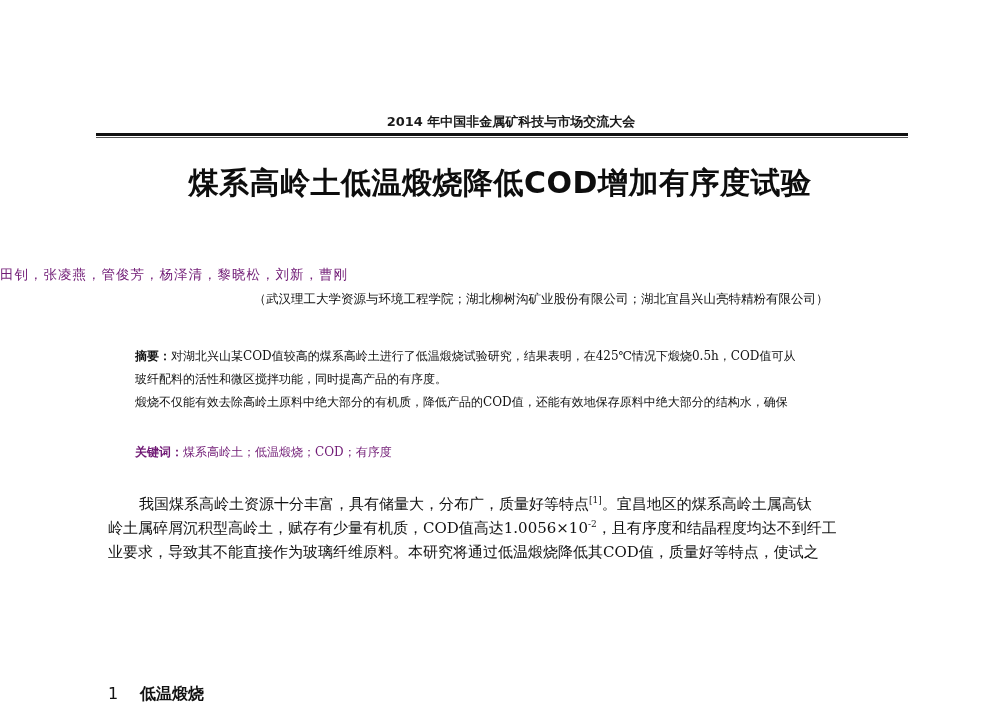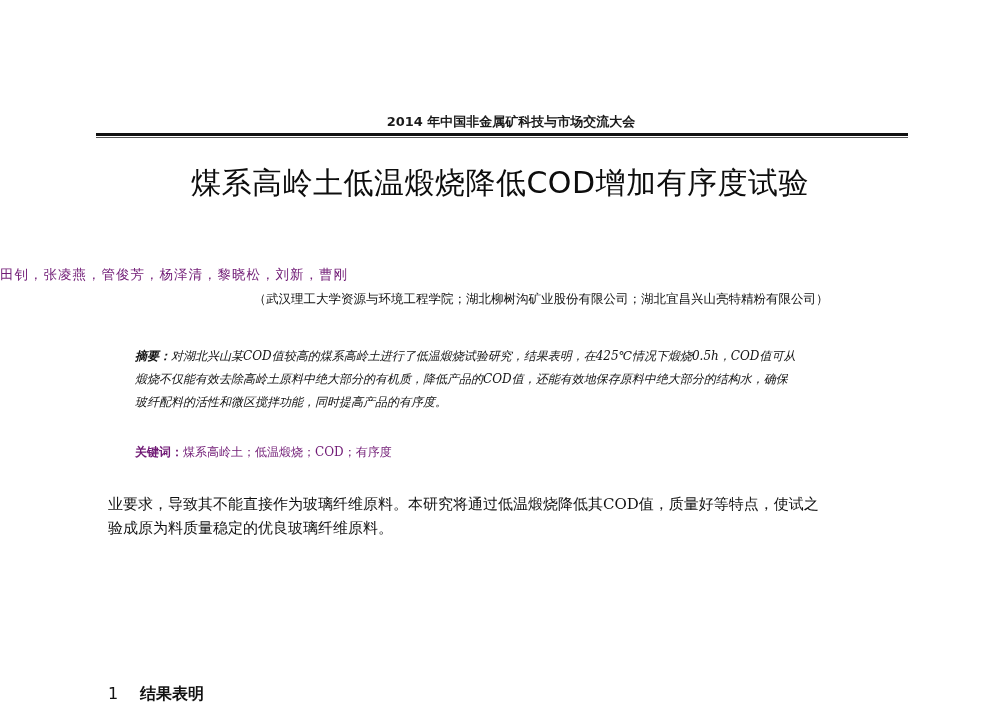--- a/index.html
+++ b/index.html
@@ -23,7 +23,7 @@
   .title {
     position: absolute; left: 0; width: 1000px; top: 163px;
     text-align: center; font-family: "DejaVu Sans", sans-serif;
-    font-size: 30px; font-weight: normal; color: #0d0d0d; letter-spacing: 0.5px;
+    font-size: 30px; font-weight: bold; color: #0d0d0d; letter-spacing: 0.5px;
   }
 
   .authors {

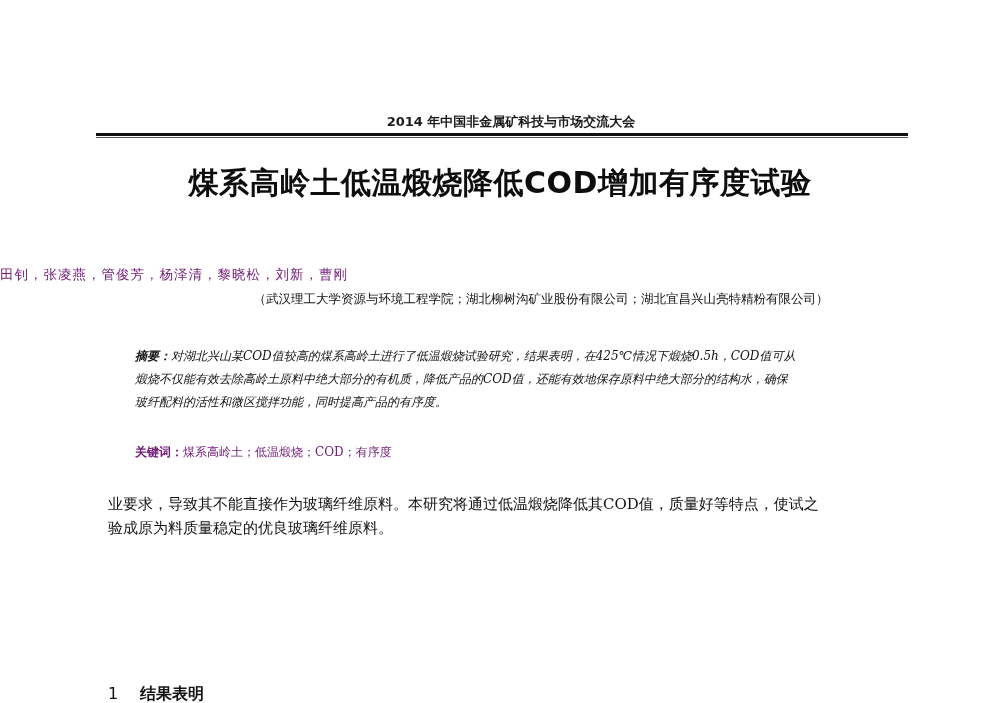--- a/index.html
+++ b/index.html
@@ -41,7 +41,6 @@
     position: absolute; left: 135px; width: 740px; top: 345px;
     font-family: "DejaVu Serif", serif; font-size: 12px; line-height: 23px; color: #111;
     text-align: justify;
-    font-style: italic;
   }
   .abstract .lbl { font-family: "DejaVu Sans", sans-serif; font-weight: bold; }
   .abstract .line { display: block; white-space: nowrap; }

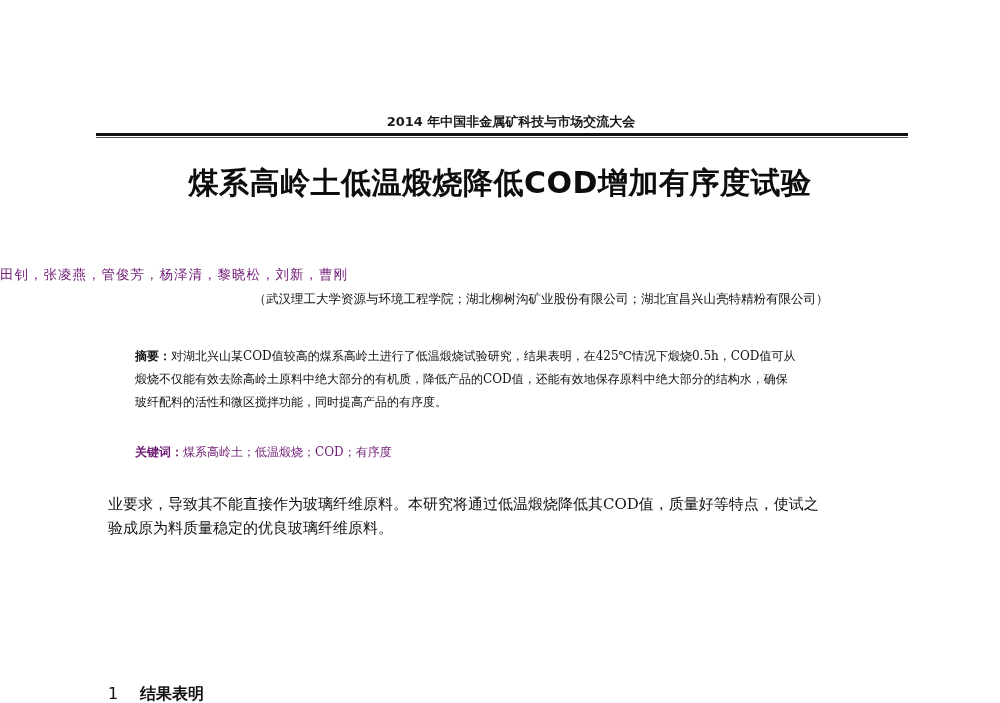--- a/index.html
+++ b/index.html
@@ -81,8 +81,8 @@
 
   <div class="abstract">
     <span class="line"><span class="lbl">摘要：</span><span>对湖北兴山某COD值较高的煤系高岭土进行了低温煅烧试验研究，结果表明，在425℃情况下煅烧0.5h，COD值可从</span></span>
+    <span class="line">玻纤配料的活性和微区搅拌功能，同时提高产品的有序度。</span>
     <span class="line">煅烧不仅能有效去除高岭土原料中绝大部分的有机质，降低产品的COD值，还能有效地保存原料中绝大部分的结构水，确保</span>
-    <span class="line">玻纤配料的活性和微区搅拌功能，同时提高产品的有序度。</span>
   </div>
 
   <div class="keywords">

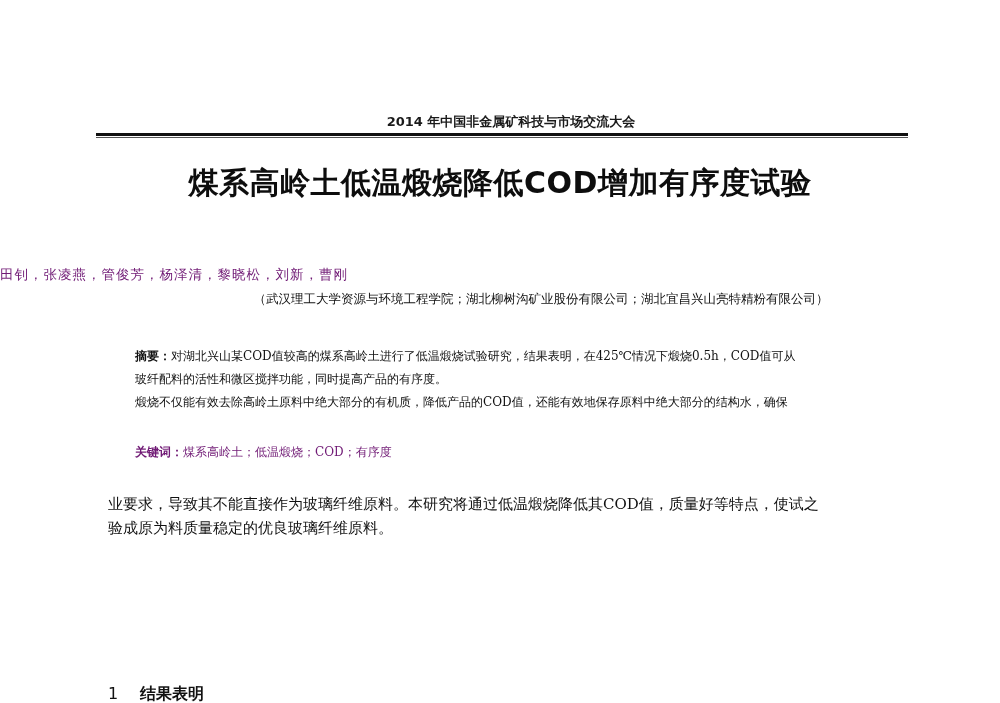--- a/index.html
+++ b/index.html
@@ -90,6 +90,7 @@
   </div>
 
   <div class="body-text">
+    <span class="line indent"><span>我国煤系高岭土资源十分丰富，具有储量大，分布广，质量好等特点</span><sup>[1]</sup><span>。宜昌地区的煤系高岭土属高钛</span></span>
     <span class="line"><span>业要求，导致其不能直接作为玻璃纤维原料。本研究将通过低温煅烧降低其COD值，质量好等特点，使试之</span></span>
     <span class="line"><span>验成原为料质量稳定的优良玻璃纤维原料。</span></span>
   </div>

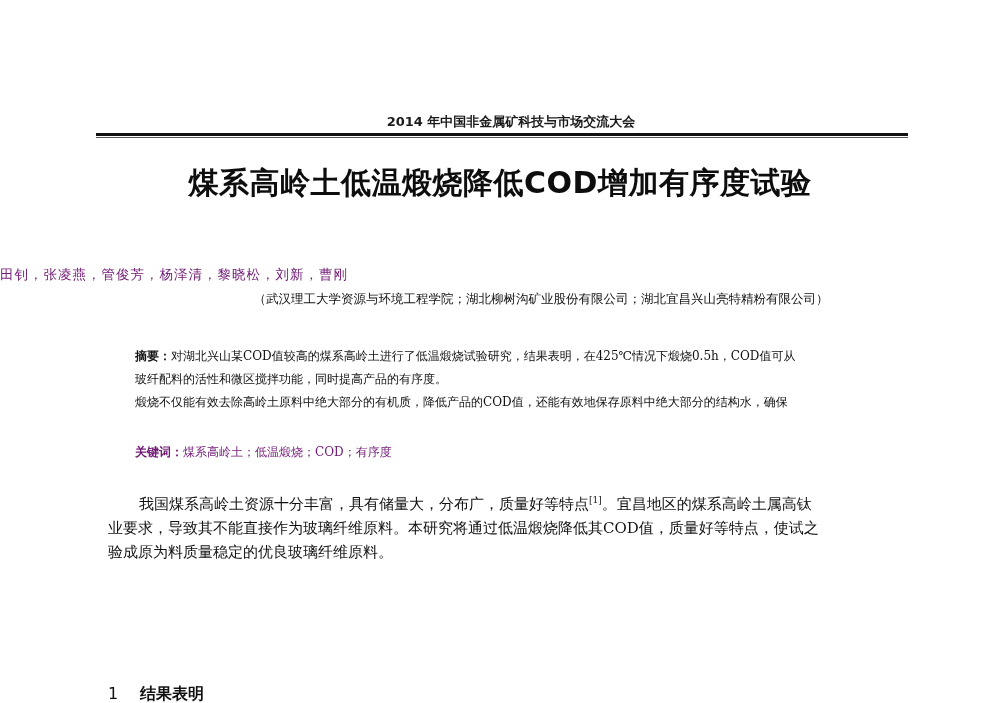--- a/index.html
+++ b/index.html
@@ -91,6 +91,7 @@
 
   <div class="body-text">
     <span class="line indent"><span>我国煤系高岭土资源十分丰富，具有储量大，分布广，质量好等特点</span><sup>[1]</sup><span>。宜昌地区的煤系高岭土属高钛</span></span>
+    <span class="line"><span>岭土属碎屑沉积型高岭土，赋存有少量有机质，COD值高达1.0056×10</span><sup>-2</sup><span>，且有序度和结晶程度均达不到纤工</span></span>
     <span class="line"><span>业要求，导致其不能直接作为玻璃纤维原料。本研究将通过低温煅烧降低其COD值，质量好等特点，使试之</span></span>
     <span class="line"><span>验成原为料质量稳定的优良玻璃纤维原料。</span></span>
   </div>

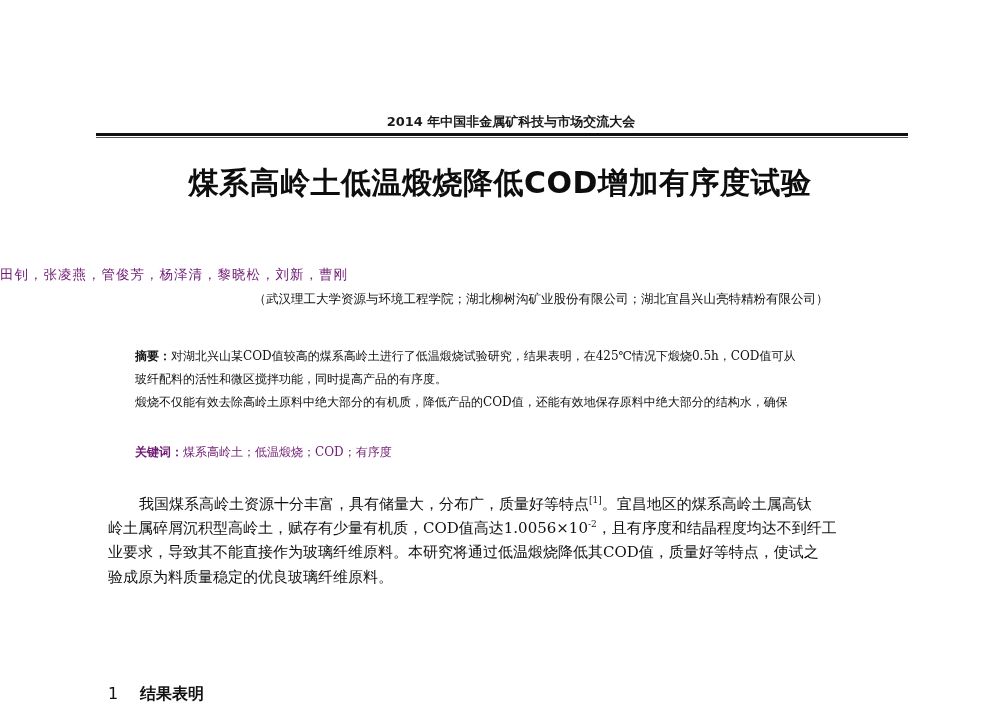--- a/index.html
+++ b/index.html
@@ -93,7 +93,6 @@
     <span class="line indent"><span>我国煤系高岭土资源十分丰富，具有储量大，分布广，质量好等特点</span><sup>[1]</sup><span>。宜昌地区的煤系高岭土属高钛</span></span>
     <span class="line"><span>岭土属碎屑沉积型高岭土，赋存有少量有机质，COD值高达1.0056×10</span><sup>-2</sup><span>，且有序度和结晶程度均达不到纤工</span></span>
     <span class="line"><span>业要求，导致其不能直接作为玻璃纤维原料。本研究将通过低温煅烧降低其COD值，质量好等特点，使试之</span></span>
-    <span class="line"><span>验成原为料质量稳定的优良玻璃纤维原料。</span></span>
   </div>
 
   <div class="section-heading">

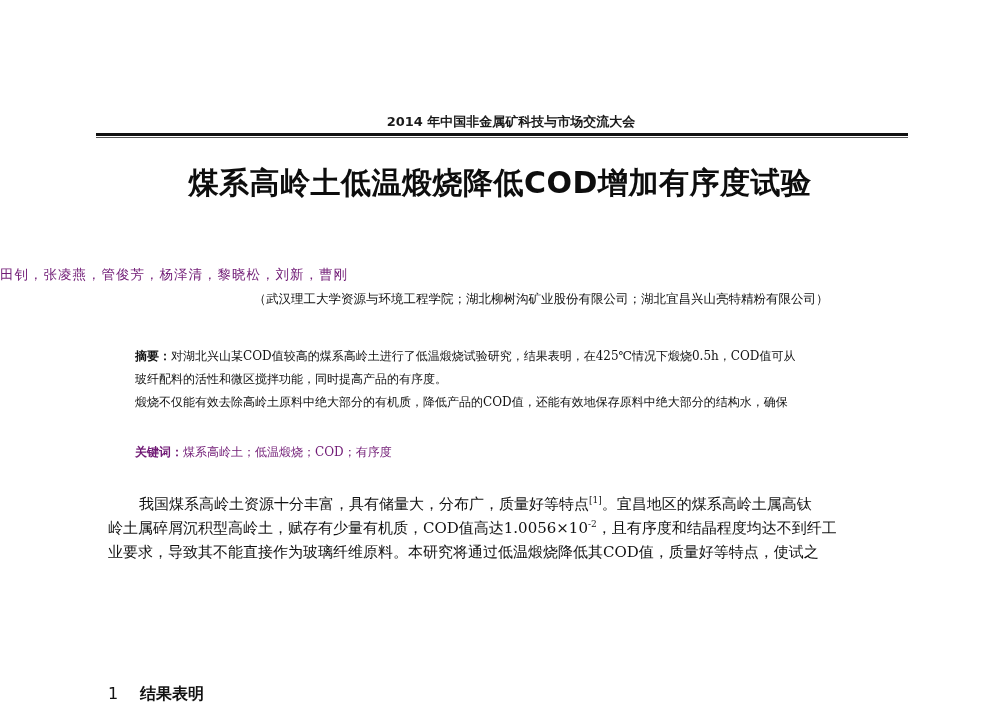--- a/index.html
+++ b/index.html
@@ -96,7 +96,7 @@
   </div>
 
   <div class="section-heading">
-    <span class="num">1</span><span>结果表明</span>
+    <span class="num">1</span><span>低温煅烧</span>
   </div>
 
 </div>

